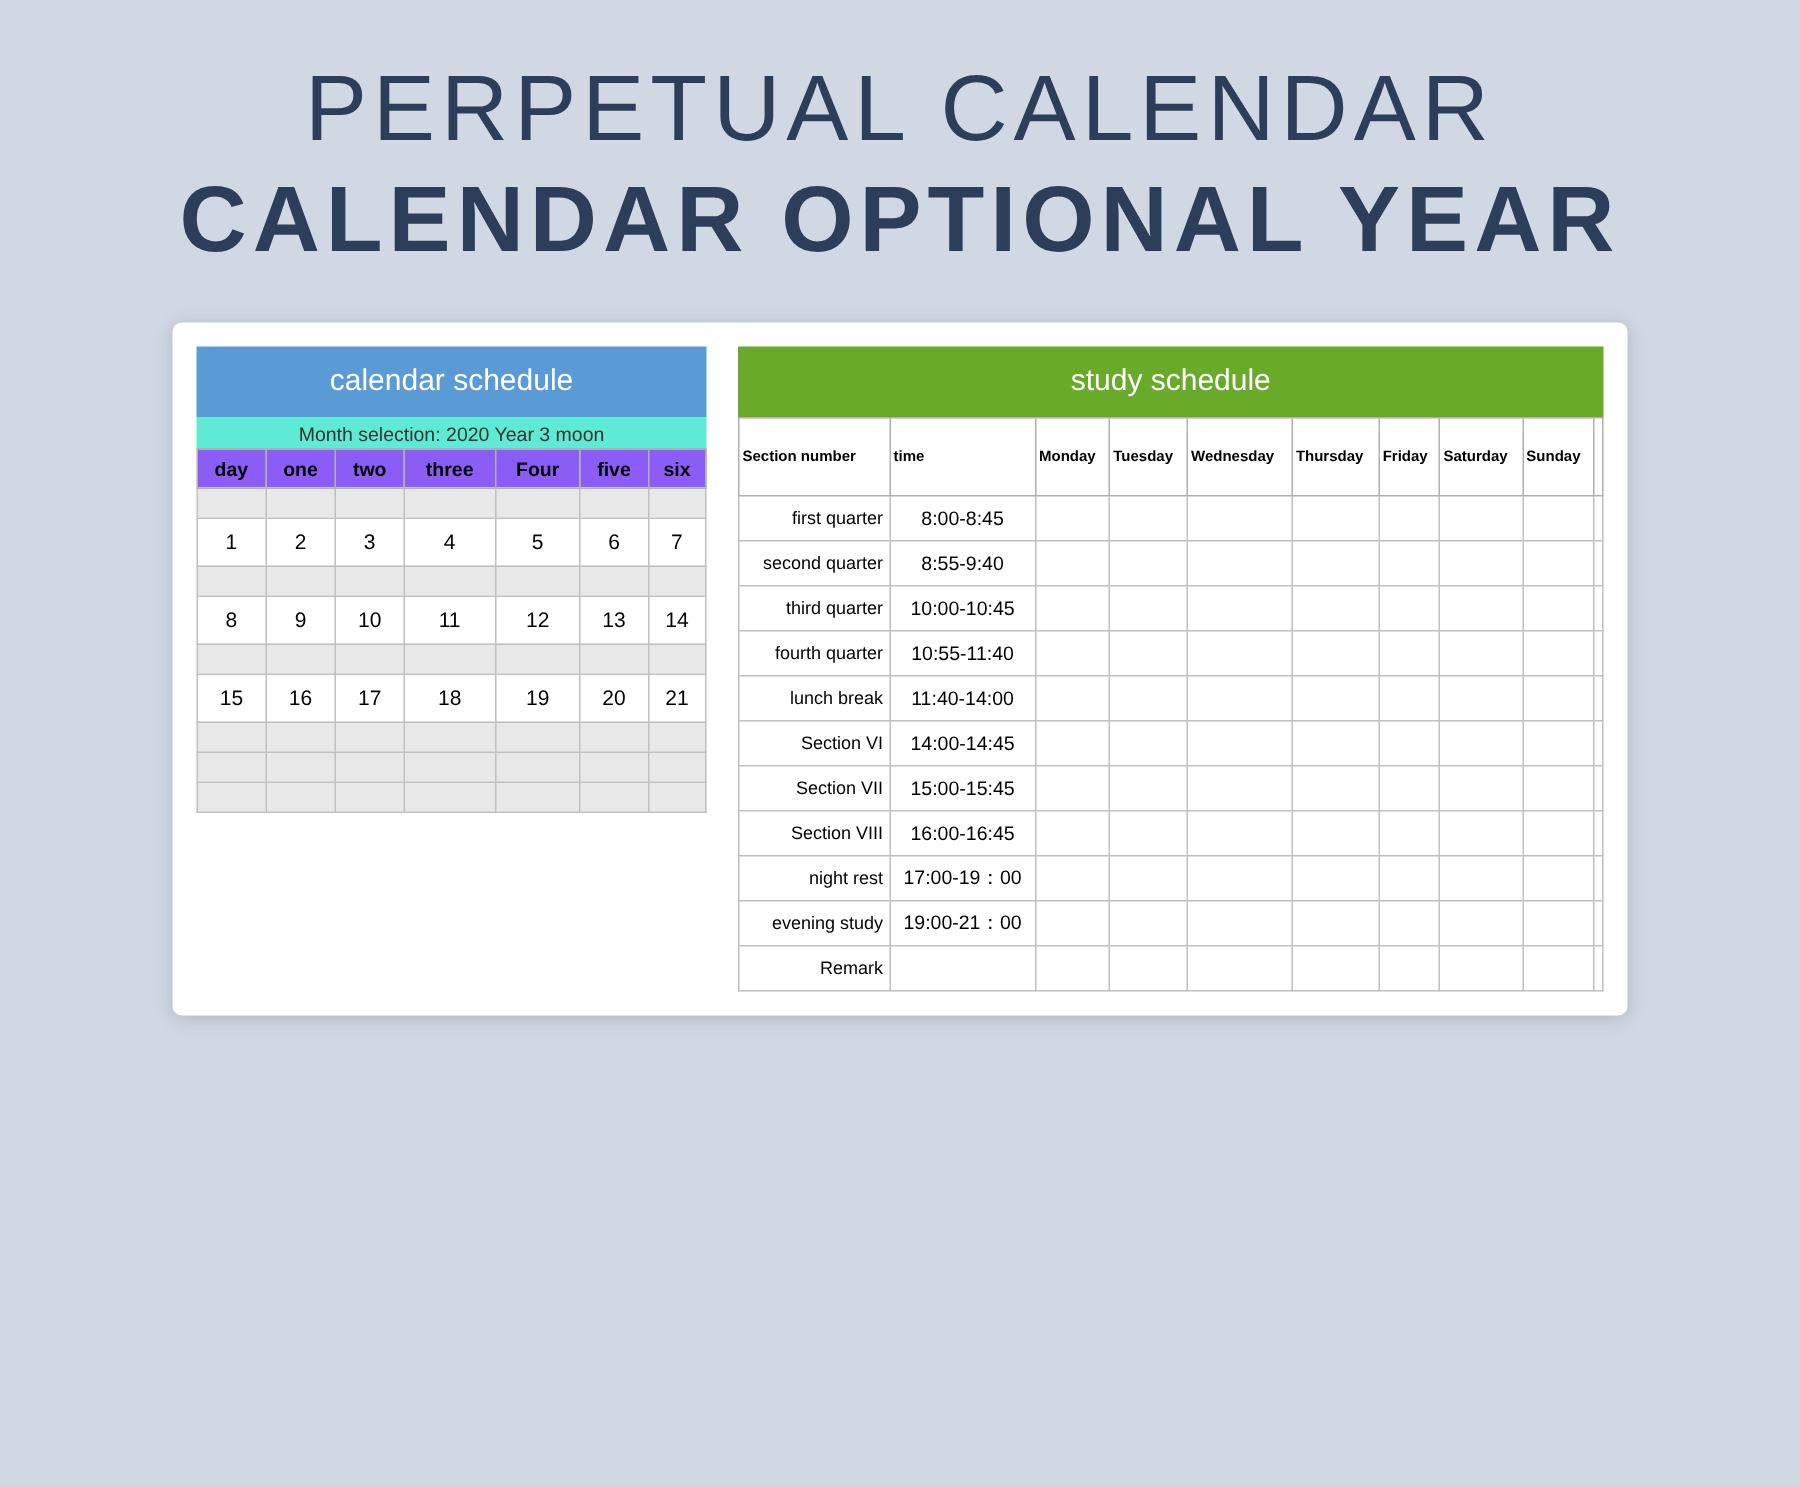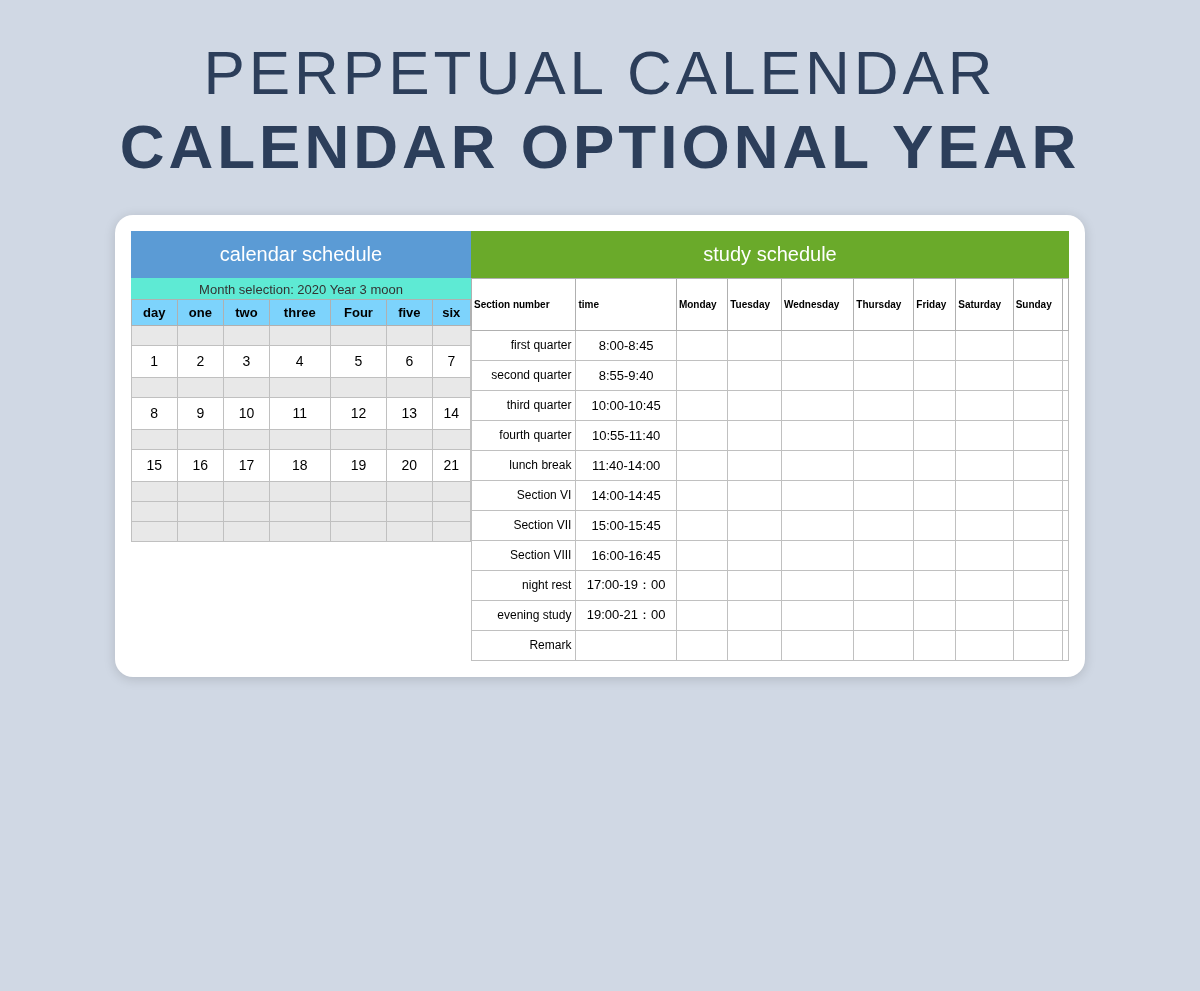--- a/index.html
+++ b/index.html
@@ -33,7 +33,7 @@
     }
     .card {
       background: #fff;
-      border-radius: 18px;
+      border-radius: 6px;
       box-shadow: 0 2px 12px rgba(0,0,0,0.15);
       margin-top: 30px;
       width: 970px;

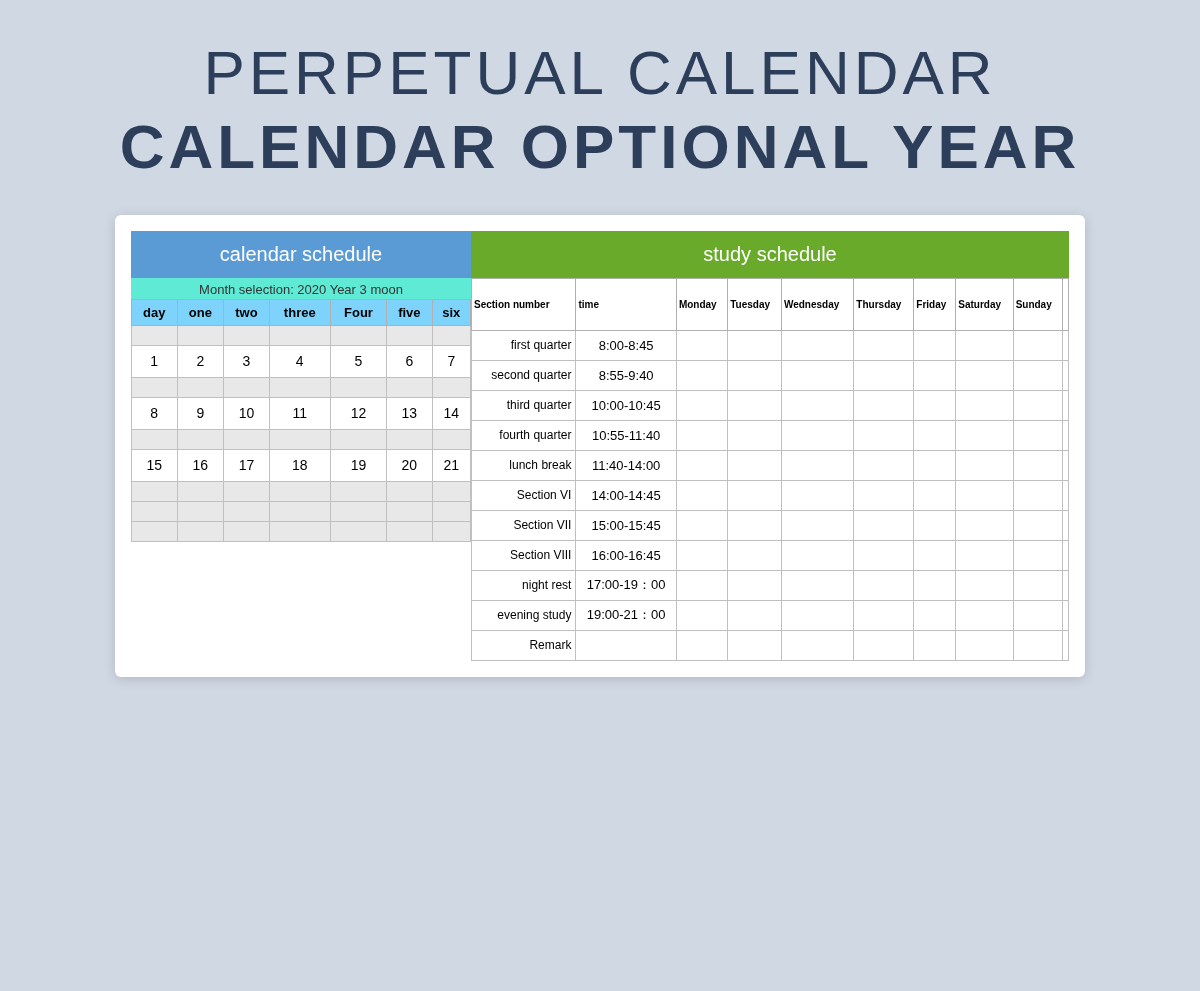--- a/index.html
+++ b/index.html
@@ -94,7 +94,7 @@
     
     .study-section {
       flex: 1;
-      margin-left: 0;
+      margin-left: 21px;
     }
     .study-header {
       background: #6aaa2a;

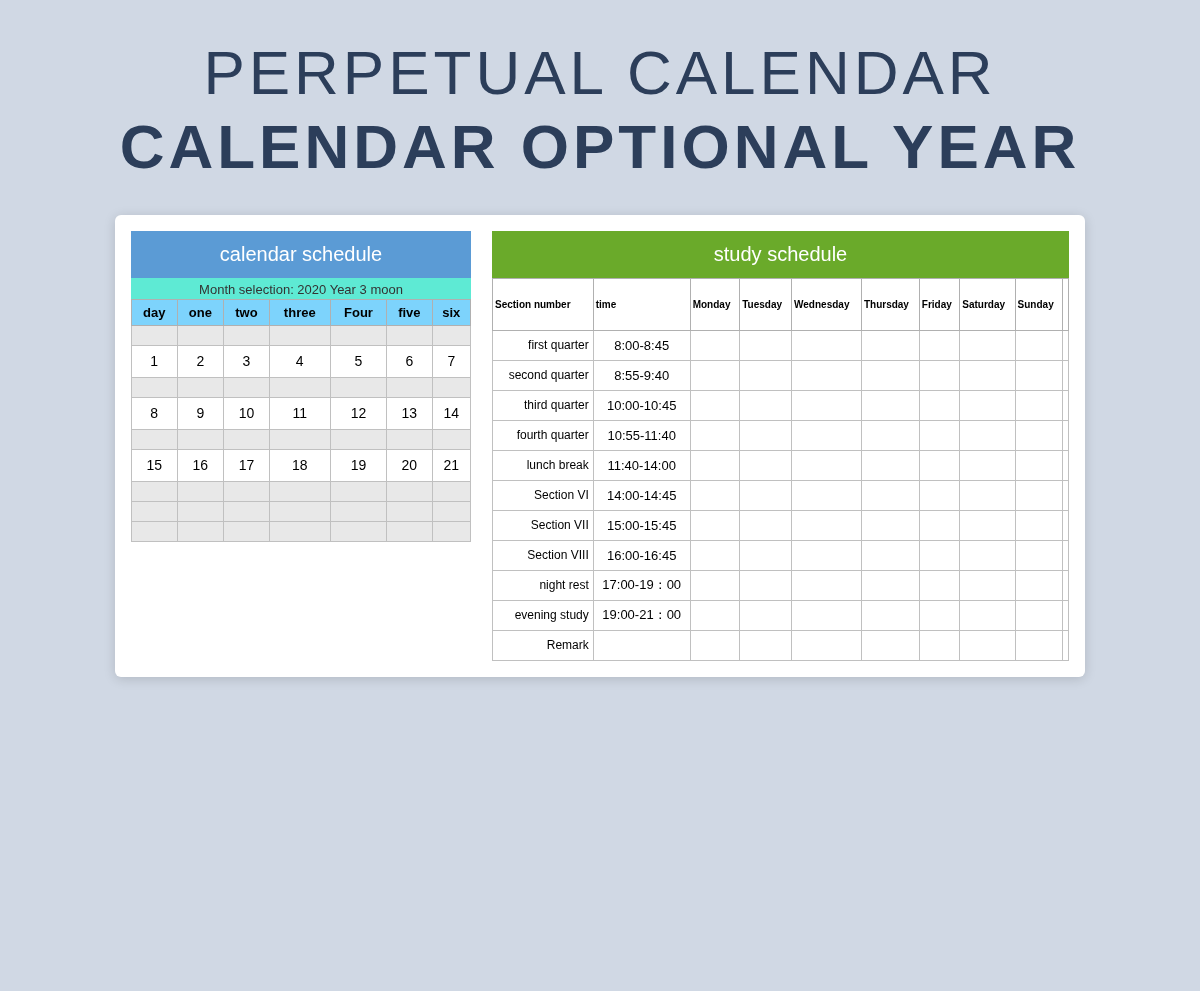--- a/index.html
+++ b/index.html
@@ -73,7 +73,7 @@
       border: 1px solid #b0b0b0;
       padding: 5px 2px;
       text-align: center;
-      background: #7dd3fc;
+      background: #8b5cf6;
       font-weight: 600;
       font-size: 13px;
     }

